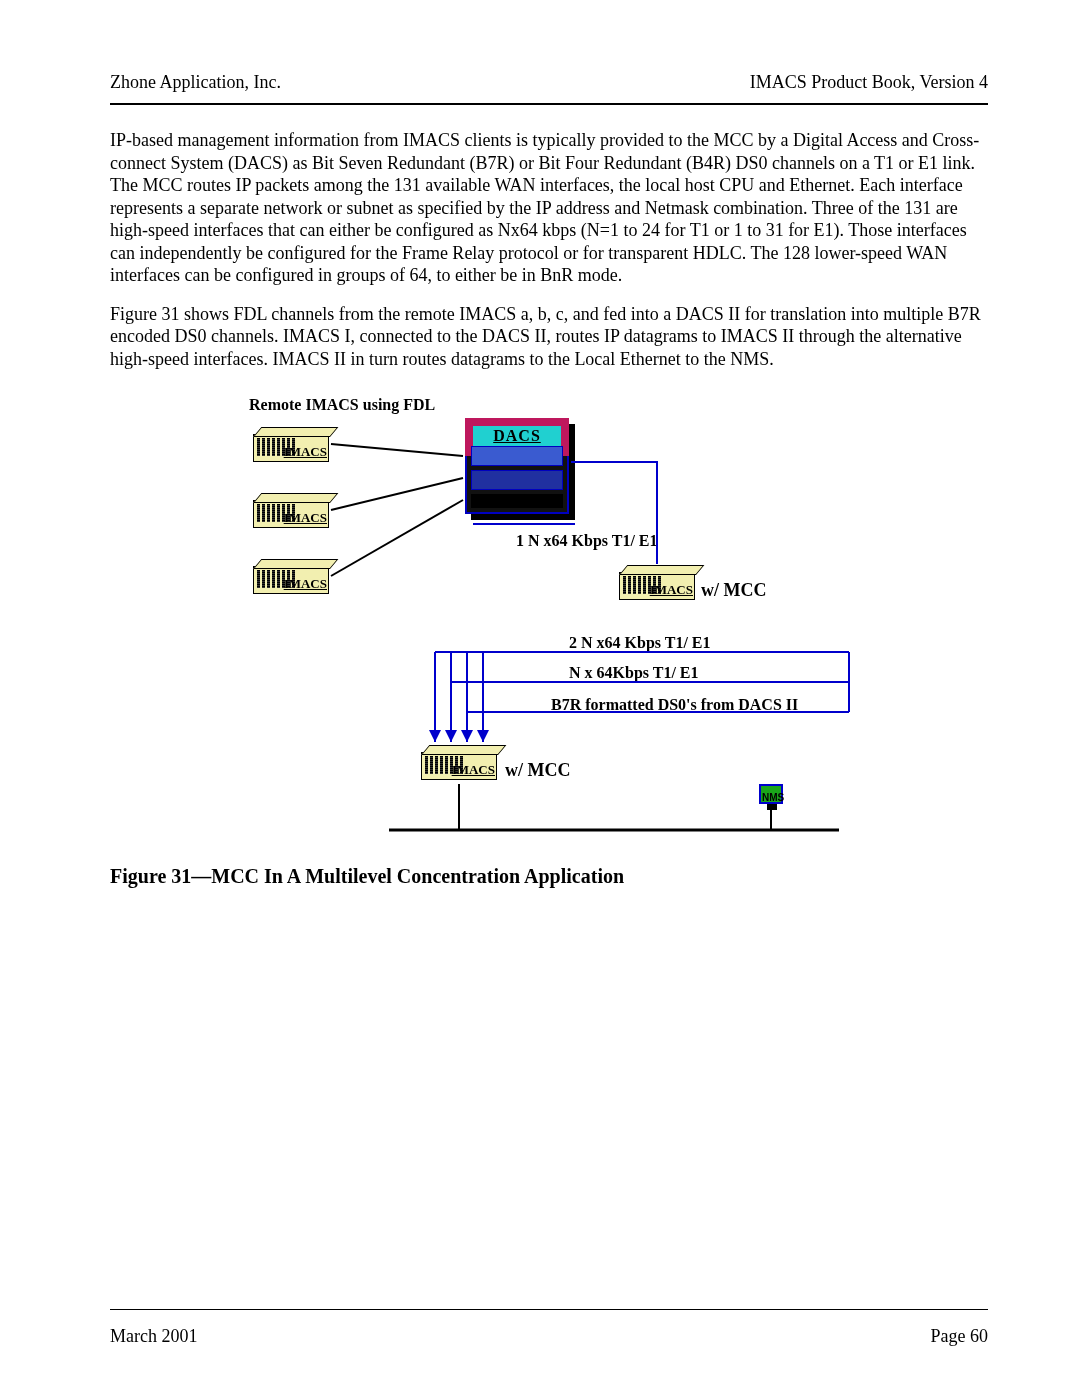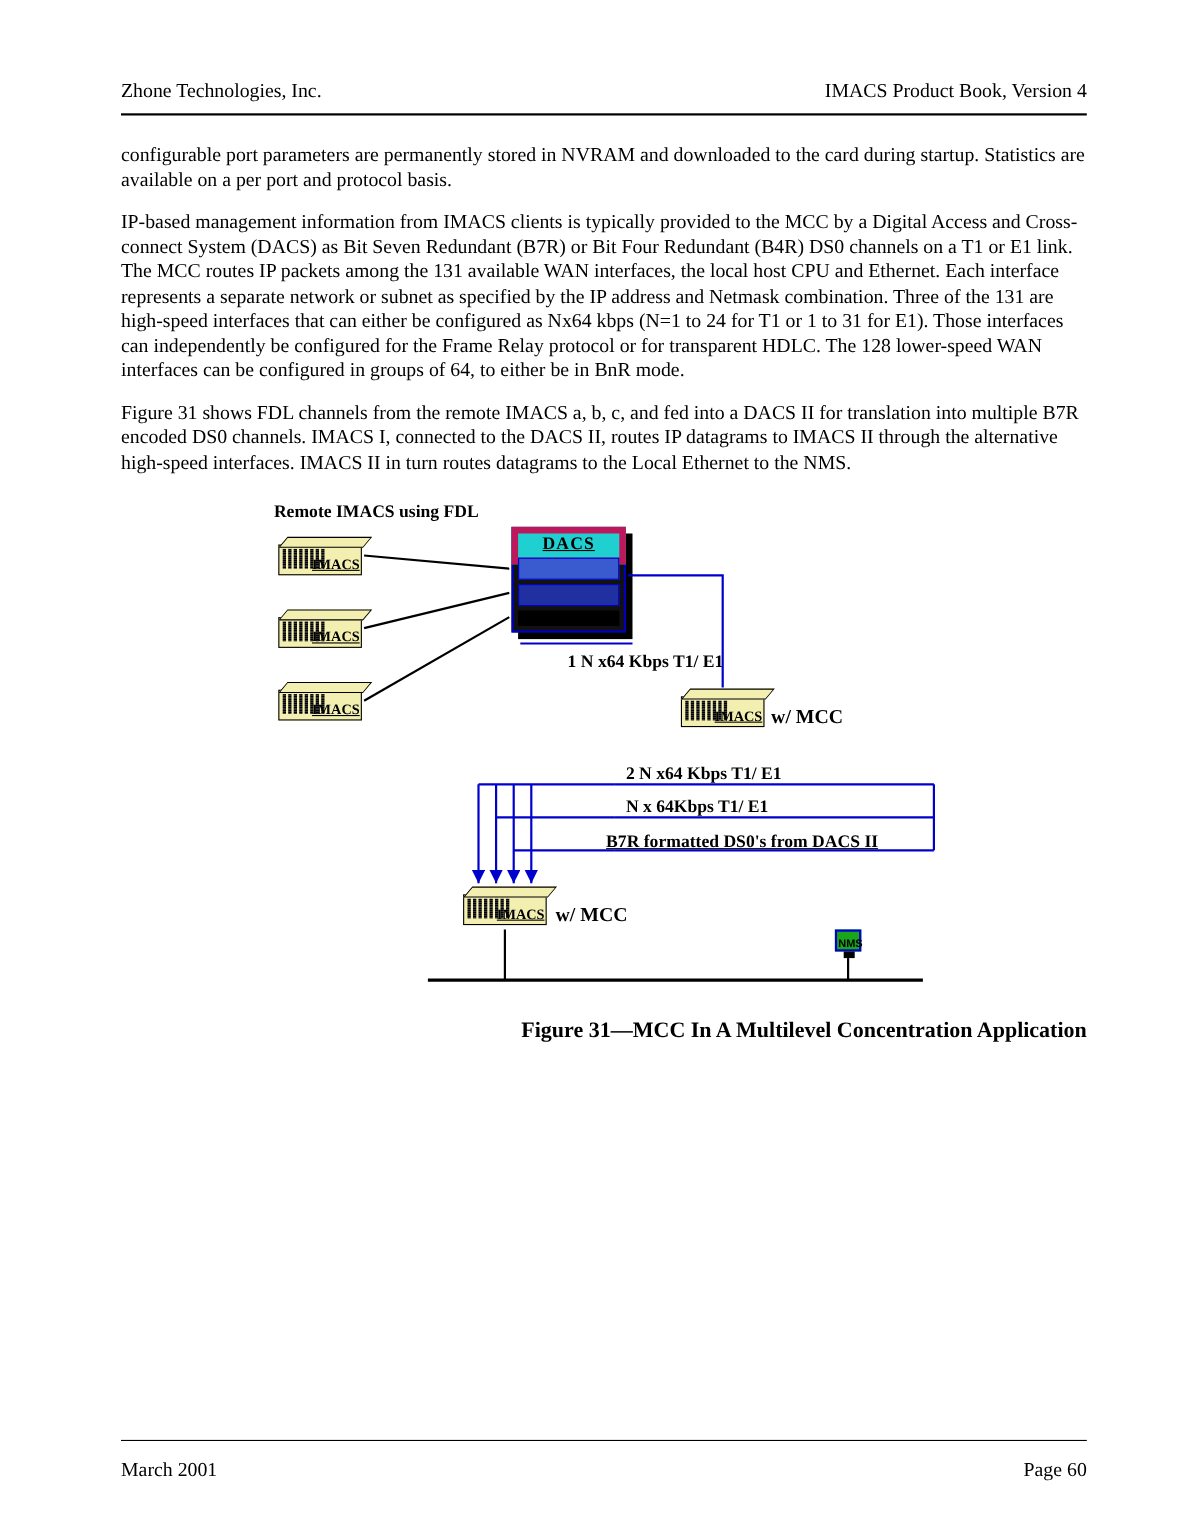--- a/index.html
+++ b/index.html
@@ -161,7 +161,7 @@
 
 <div class="page">
   <div class="header">
-    <span>Zhone Technologies, Inc.</span>
+    <span>Zhone Application, Inc.</span>
     <span>IMACS Product Book, Version 4</span>
   </div>
   <hr class="hr-thick">

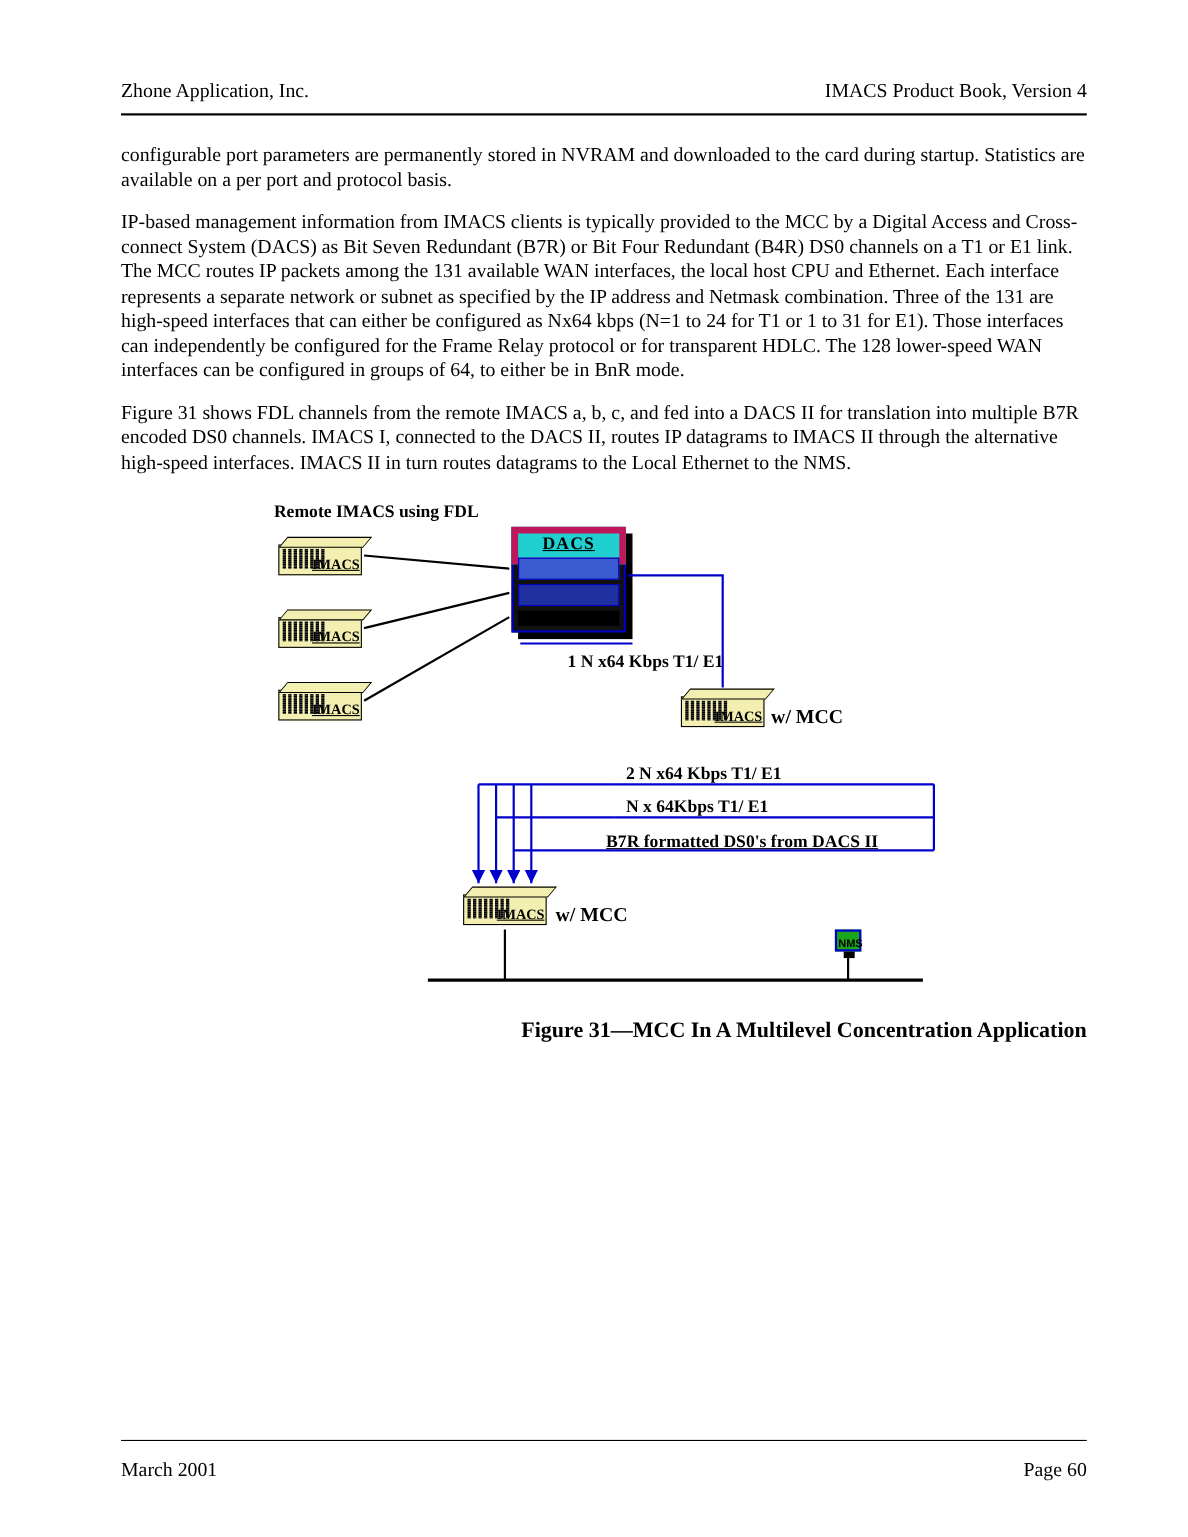--- a/index.html
+++ b/index.html
@@ -167,7 +167,6 @@
   <hr class="hr-thick">
 
   <div class="body-text">
-    <p>configurable port parameters are permanently stored in NVRAM and downloaded to the card during startup. Statistics are available on a per port and protocol basis.</p>
     <p>IP-based management information from IMACS clients is typically provided to the MCC by a Digital Access and Cross-connect System (DACS) as Bit Seven Redundant (B7R) or Bit Four Redundant (B4R) DS0 channels on a T1 or E1 link.  The MCC routes IP packets among the 131 available WAN interfaces, the local host CPU and Ethernet. Each interface represents a separate network or subnet as specified by the IP address and Netmask combination. Three of the 131 are high-speed interfaces that can either be configured as Nx64 kbps (N=1 to 24 for T1 or 1 to 31 for E1).  Those interfaces can independently be configured for the Frame Relay protocol or for transparent HDLC. The 128 lower-speed WAN interfaces can be configured in groups of 64, to either be in BnR mode.</p>
     <p>Figure 31 shows FDL channels from the remote IMACS a, b, c, and fed into a DACS II for translation into multiple B7R encoded DS0 channels.  IMACS I, connected to the DACS II, routes IP datagrams to IMACS II through the alternative high-speed interfaces.  IMACS II in turn routes datagrams to the Local Ethernet to the NMS.</p>
   </div>

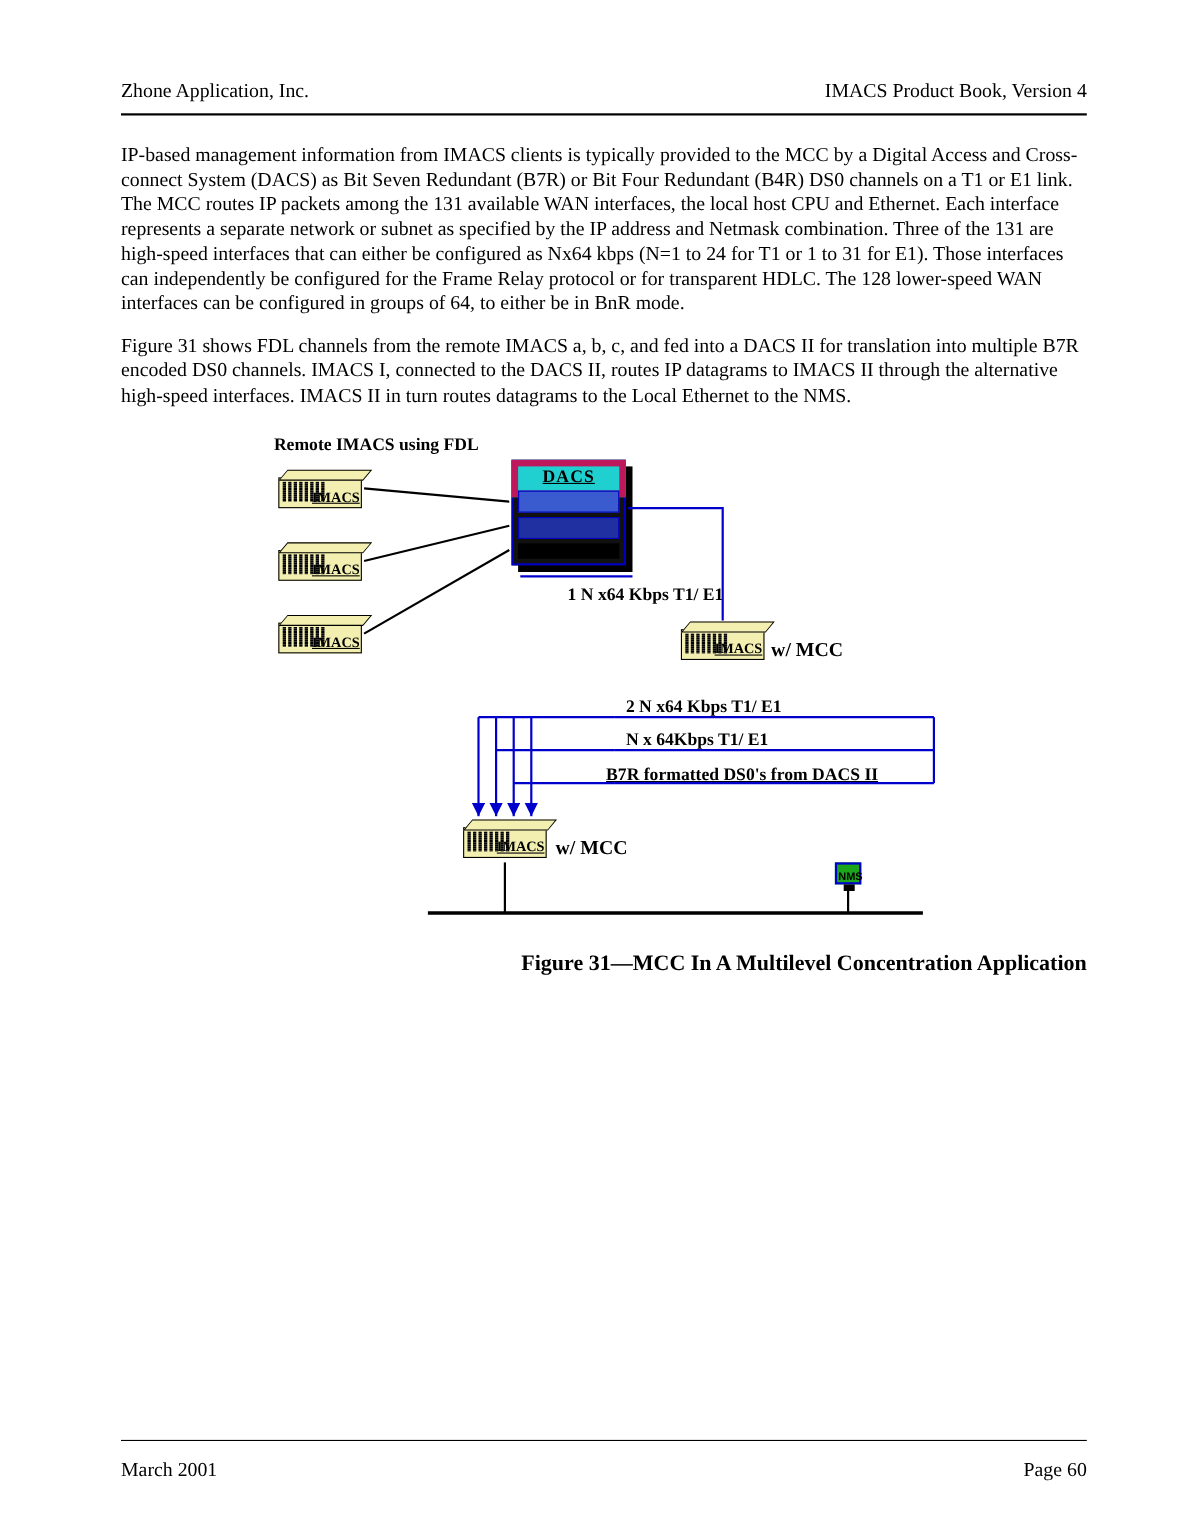--- a/index.html
+++ b/index.html
@@ -123,7 +123,7 @@
     top: -2px; left: -2px; right: -2px;
     height: 22px;
     background: #20d0d0;
-    border: 6px solid #be185d;
+    border: 8px solid #be185d;
     text-align: center;
     font-size: 16px;
     line-height: 20px;

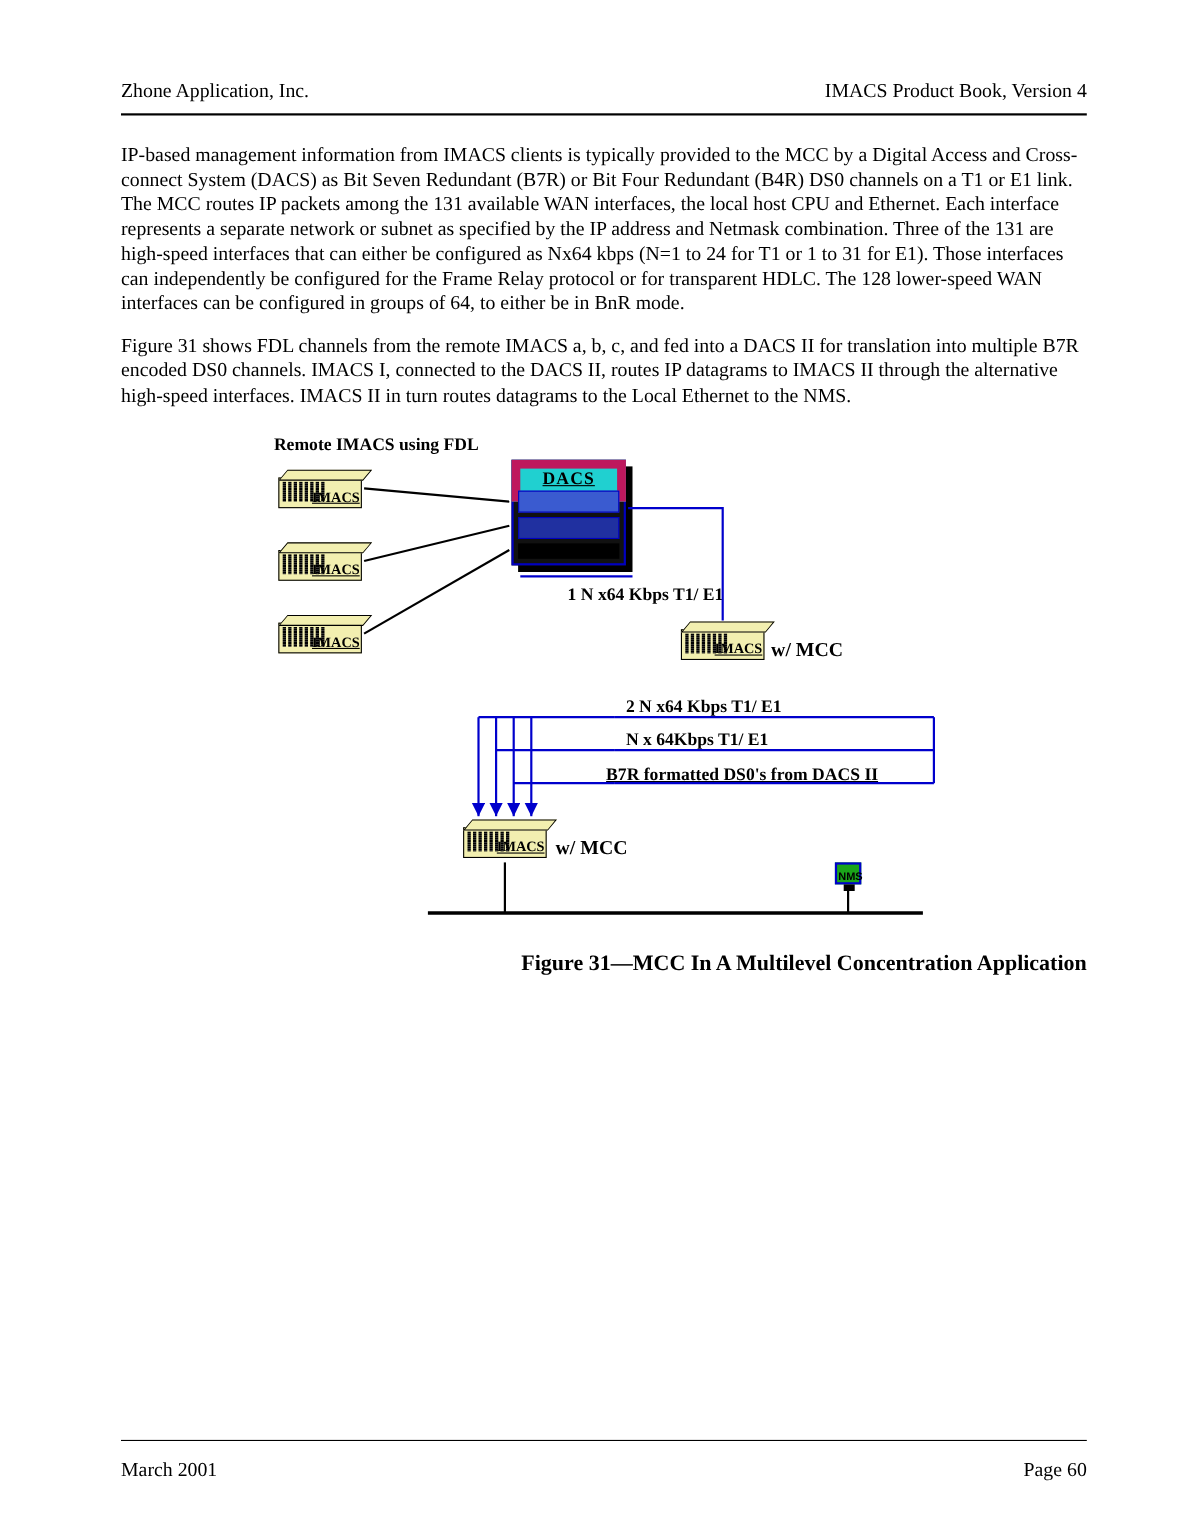--- a/index.html
+++ b/index.html
@@ -39,7 +39,7 @@
     text-align: left;
   }
   .figure-caption {
-    text-align: right;
+    text-align: left;
     font-weight: bold;
     font-size: 20px;
     margin-top: 8px;

